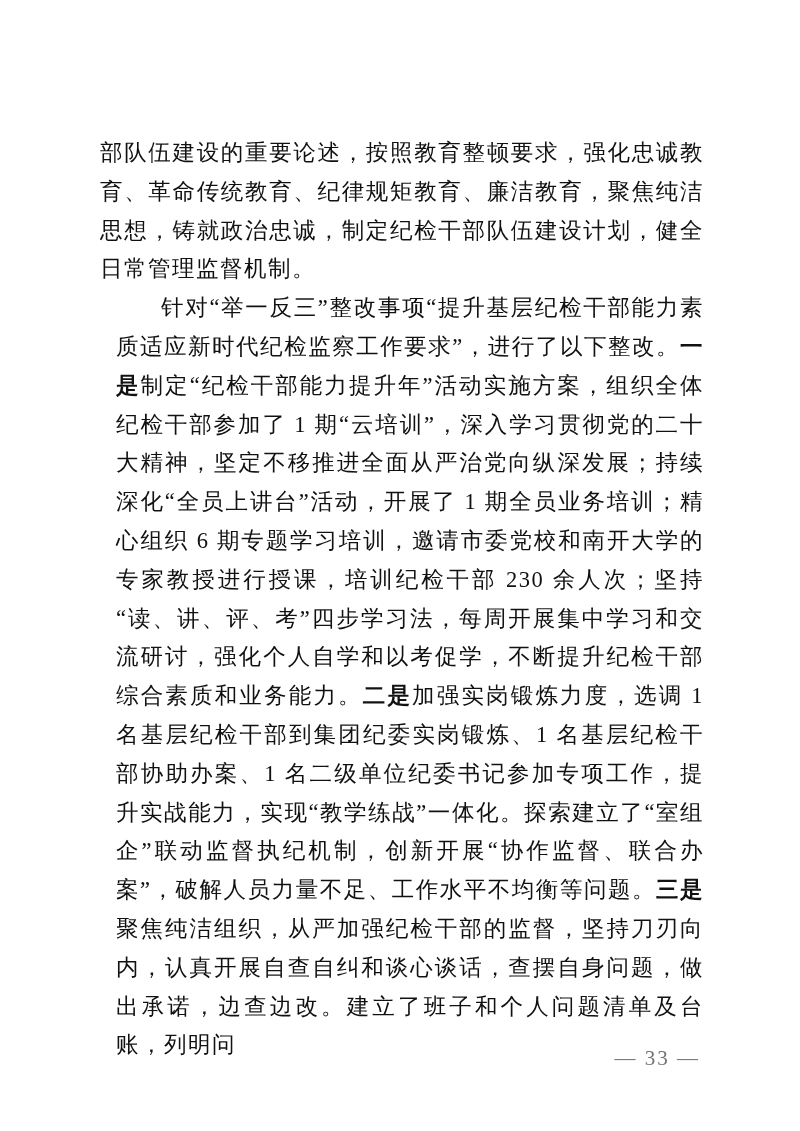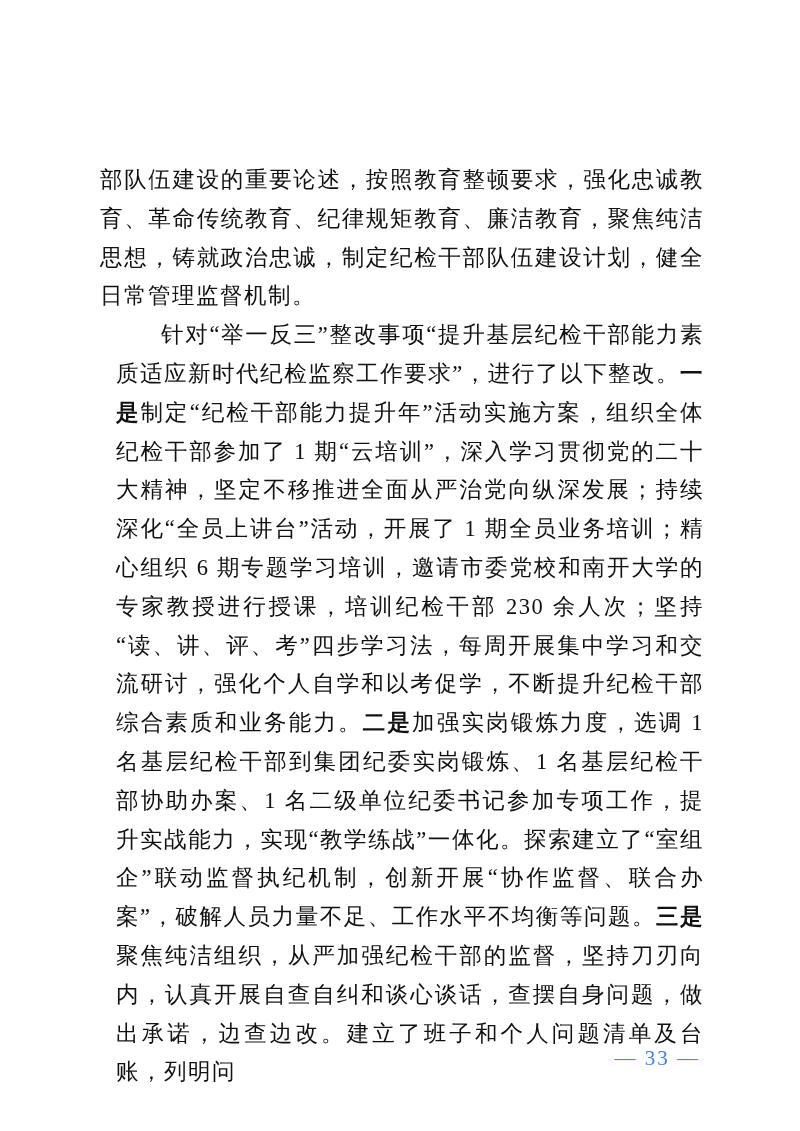--- a/index.html
+++ b/index.html
@@ -19,7 +19,7 @@
   .content {
     position: absolute;
     left: 100px;
-    top: 161px;
+    top: 134px;
     width: 604px;
   }
   .para {

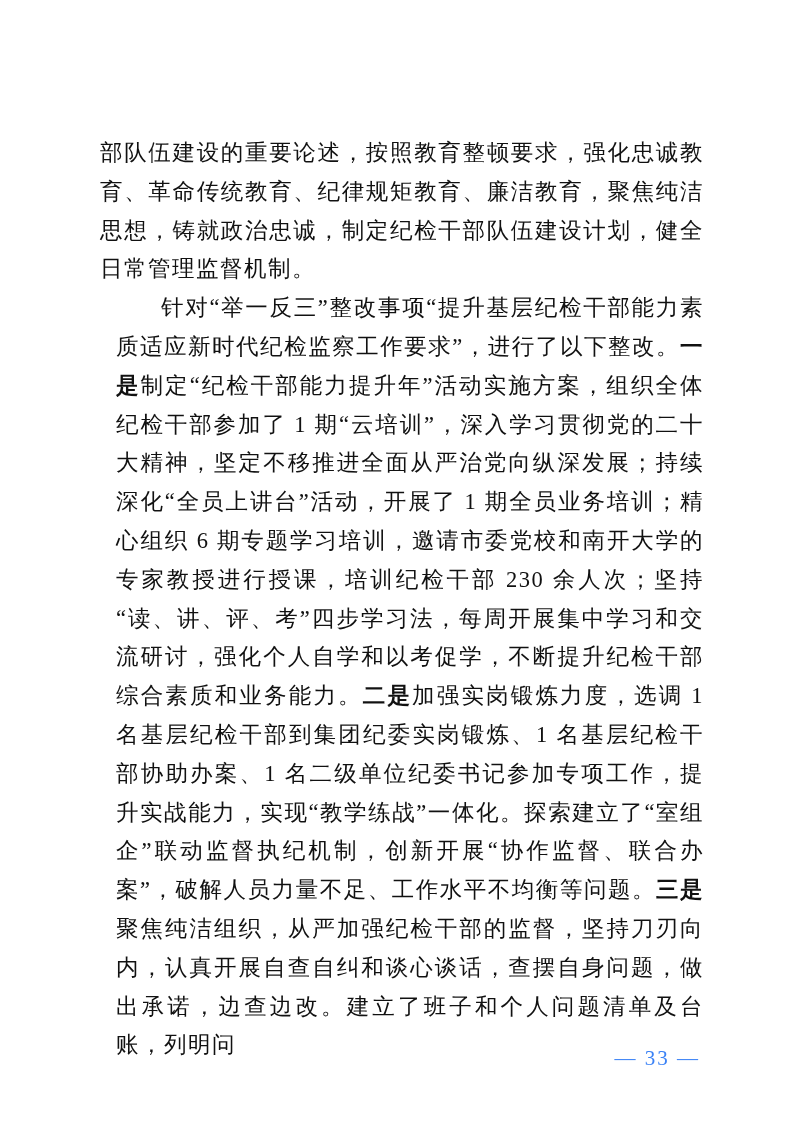--- a/index.html
+++ b/index.html
@@ -44,7 +44,7 @@
     top: 1046px;
     font-size: 21px;
     letter-spacing: 2px;
-    color: #3b82f6;
+    color: #737373;
     font-family: "Liberation Serif", "DejaVu Serif", serif;
   }
 </style>

